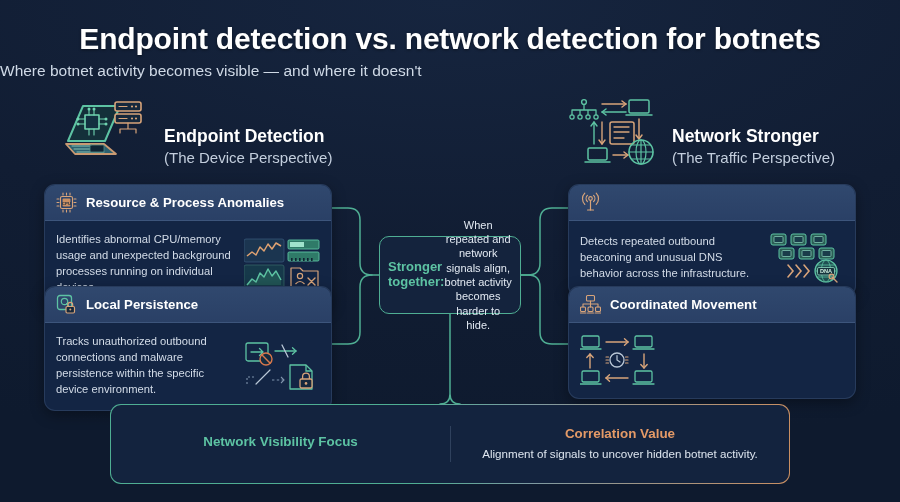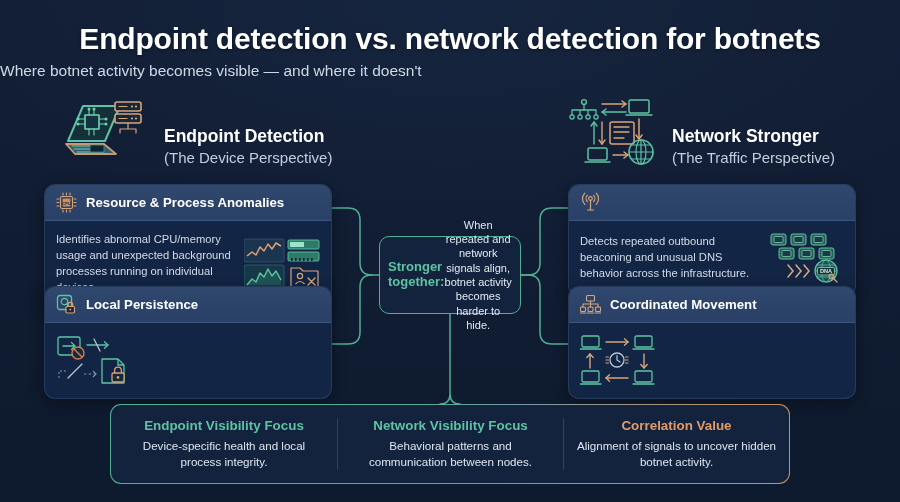--- a/index.html
+++ b/index.html
@@ -307,6 +307,7 @@
       <span class="ctitle">Local Persistence</span>
     </div>
     <div class="cbody">
+      <span class="ctext">Tracks unauthorized outbound connections and malware persistence within the specific device environment.</span>
       <span class="cart">
         <svg viewBox="0 0 76 52" width="76" height="52">
 

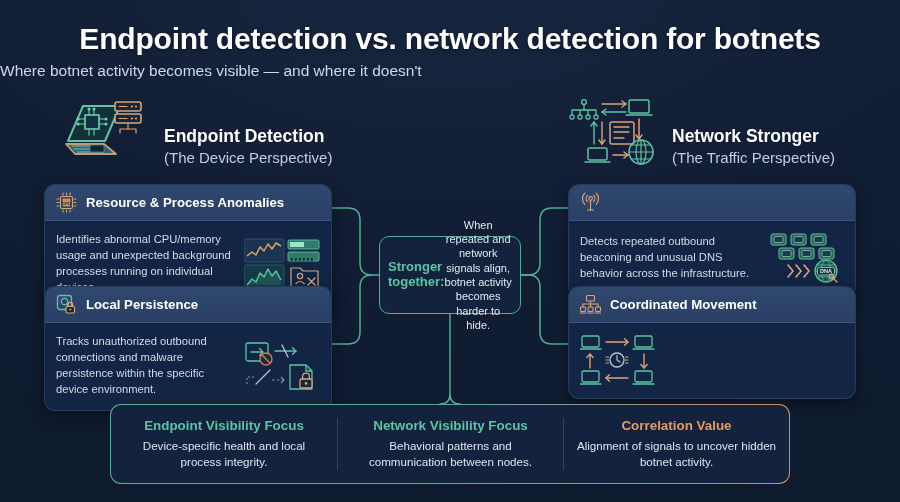--- a/index.html
+++ b/index.html
@@ -458,10 +458,6 @@
 
   <div id="bottom">
     <div class="bcell">
-      <div class="bt bt-teal">Endpoint Visibility Focus</div>
-      <div class="bd">Device-specific health and local process integrity.</div>
-    </div>
-    <div class="bcell">
       <div class="bt bt-teal">Network Visibility Focus</div>
       <div class="bd">Behavioral patterns and communication between nodes.</div>
     </div>

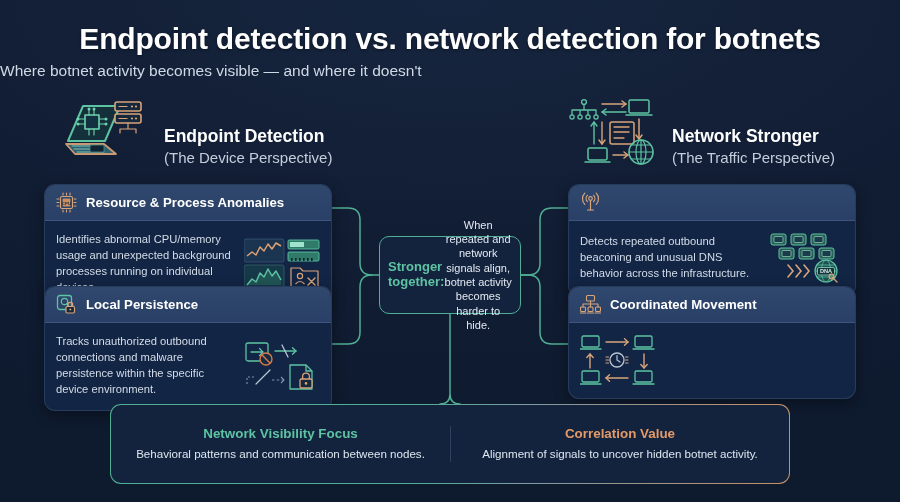--- a/index.html
+++ b/index.html
@@ -459,7 +459,6 @@
   <div id="bottom">
     <div class="bcell">
       <div class="bt bt-teal">Network Visibility Focus</div>
-      <div class="bd">Behavioral patterns and communication between nodes.</div>
     </div>
     <div class="bcell">
       <div class="bt bt-orange">Correlation Value</div>

